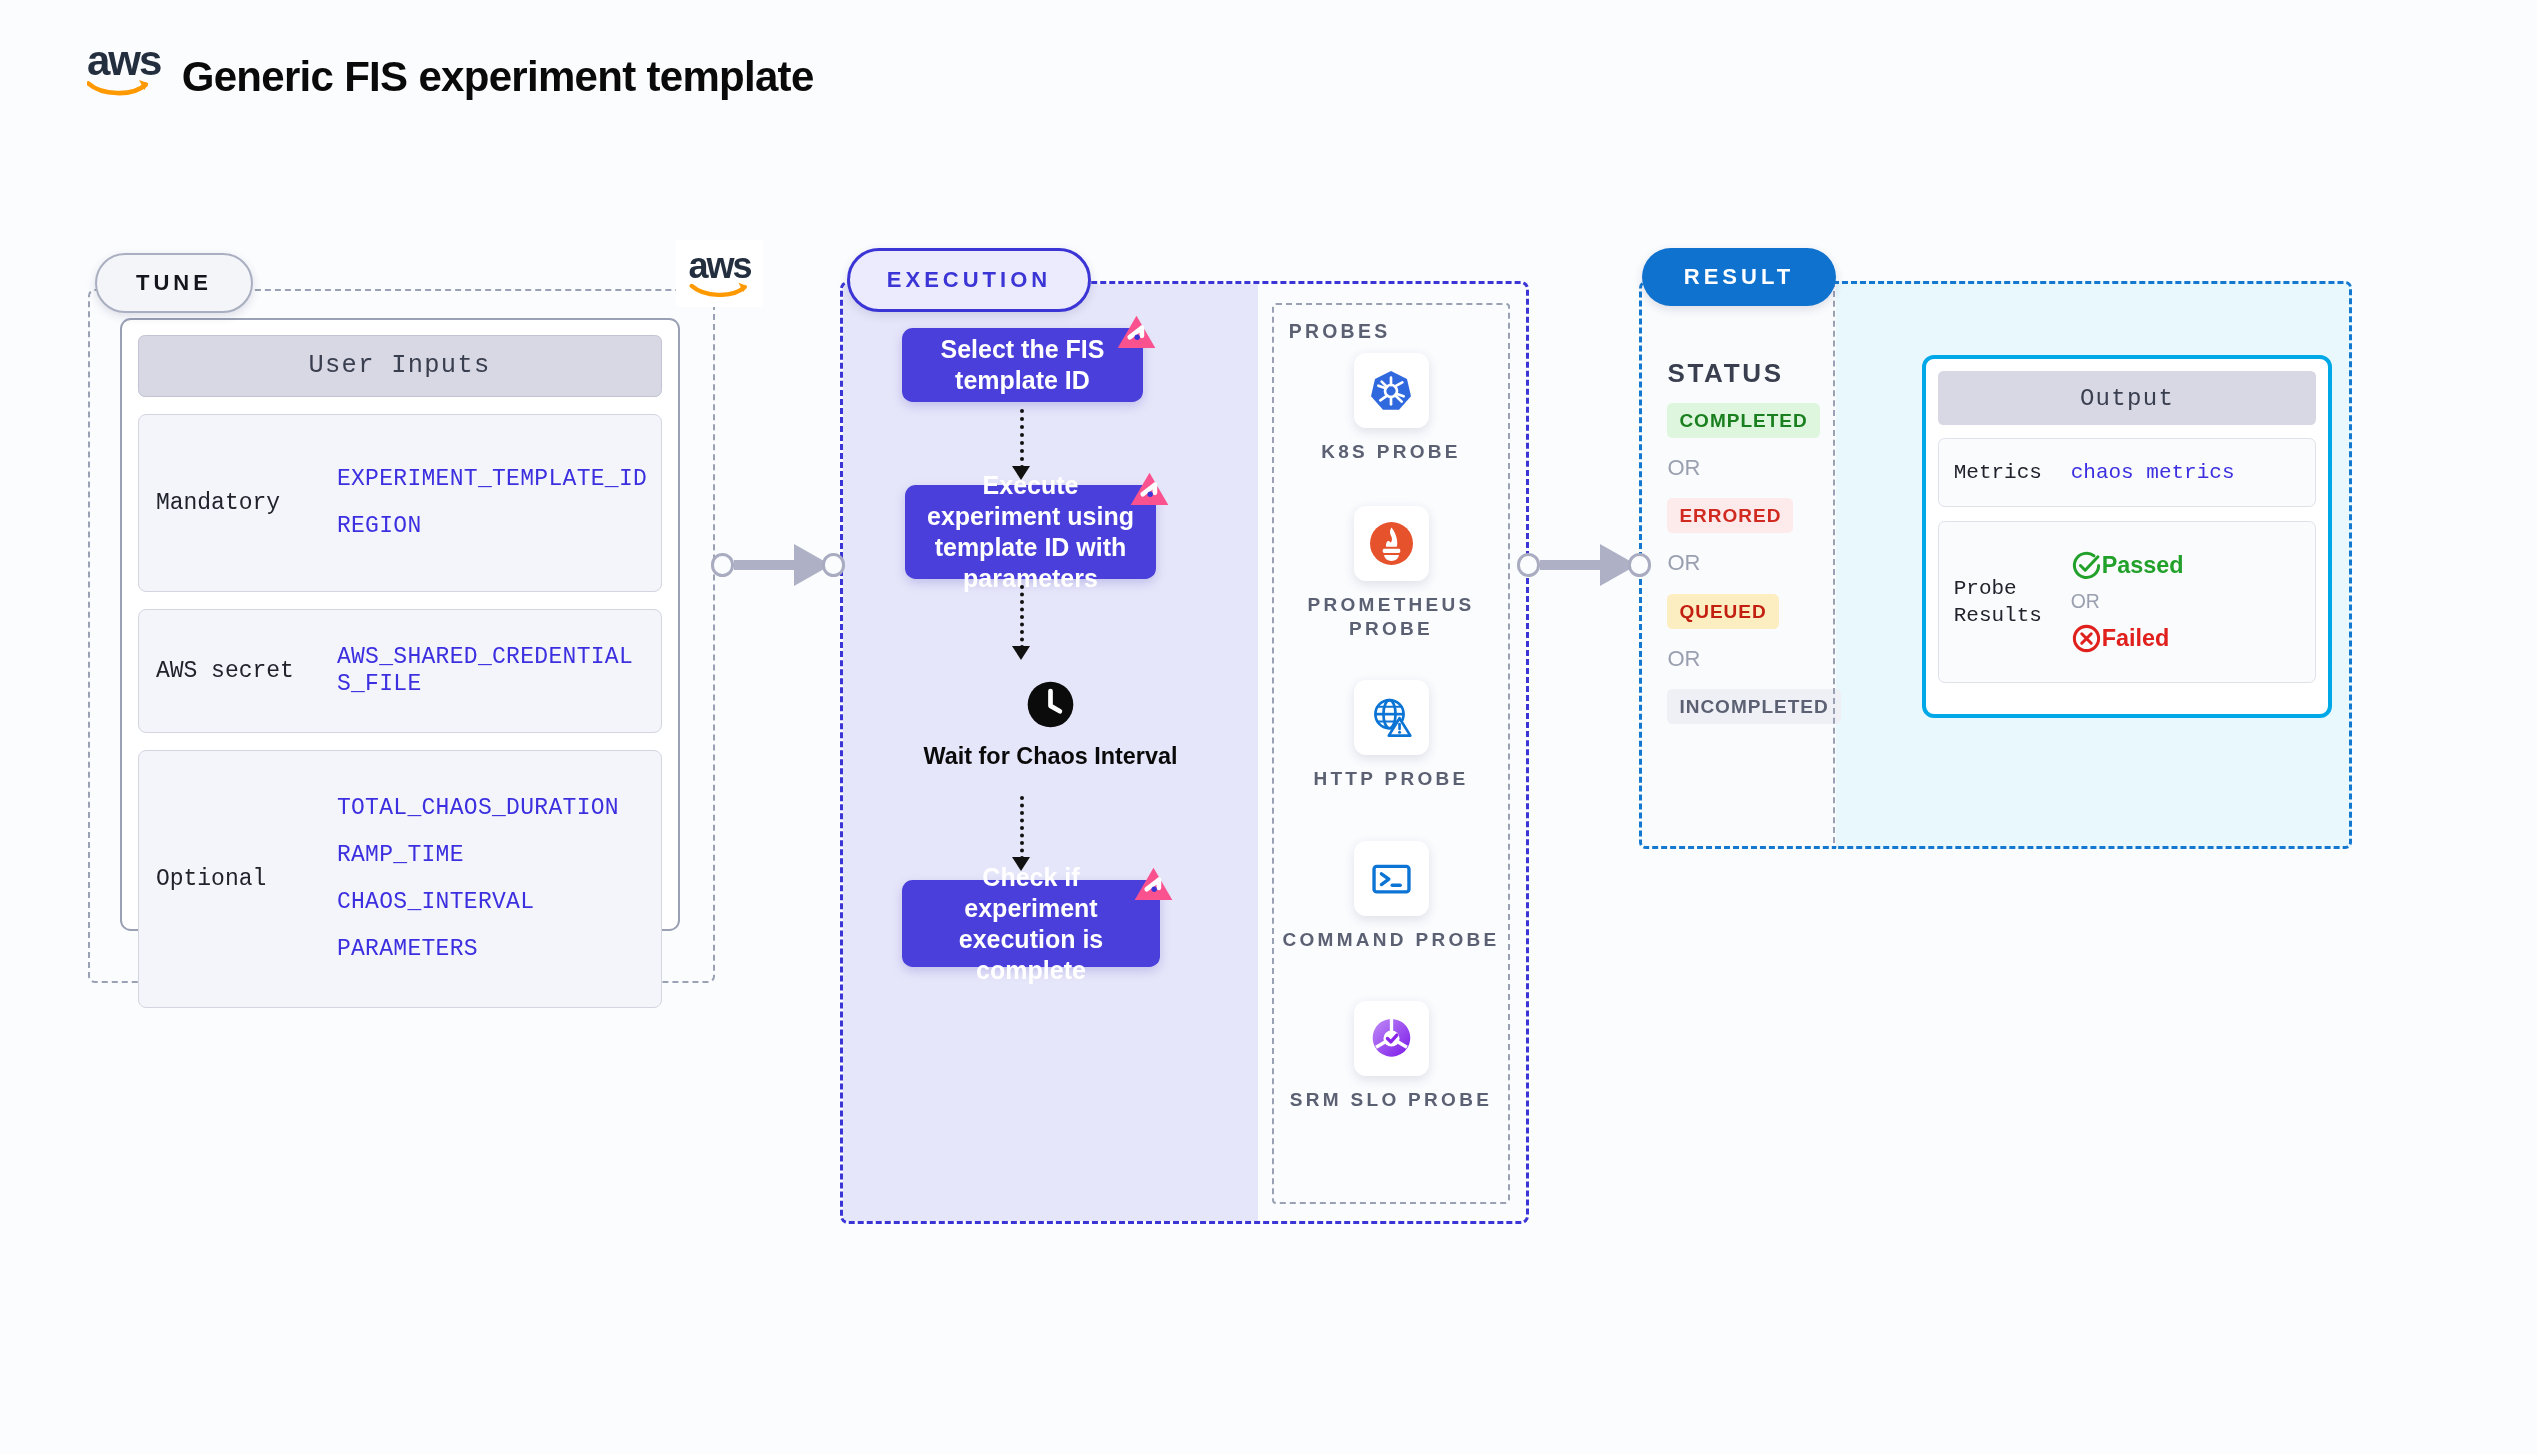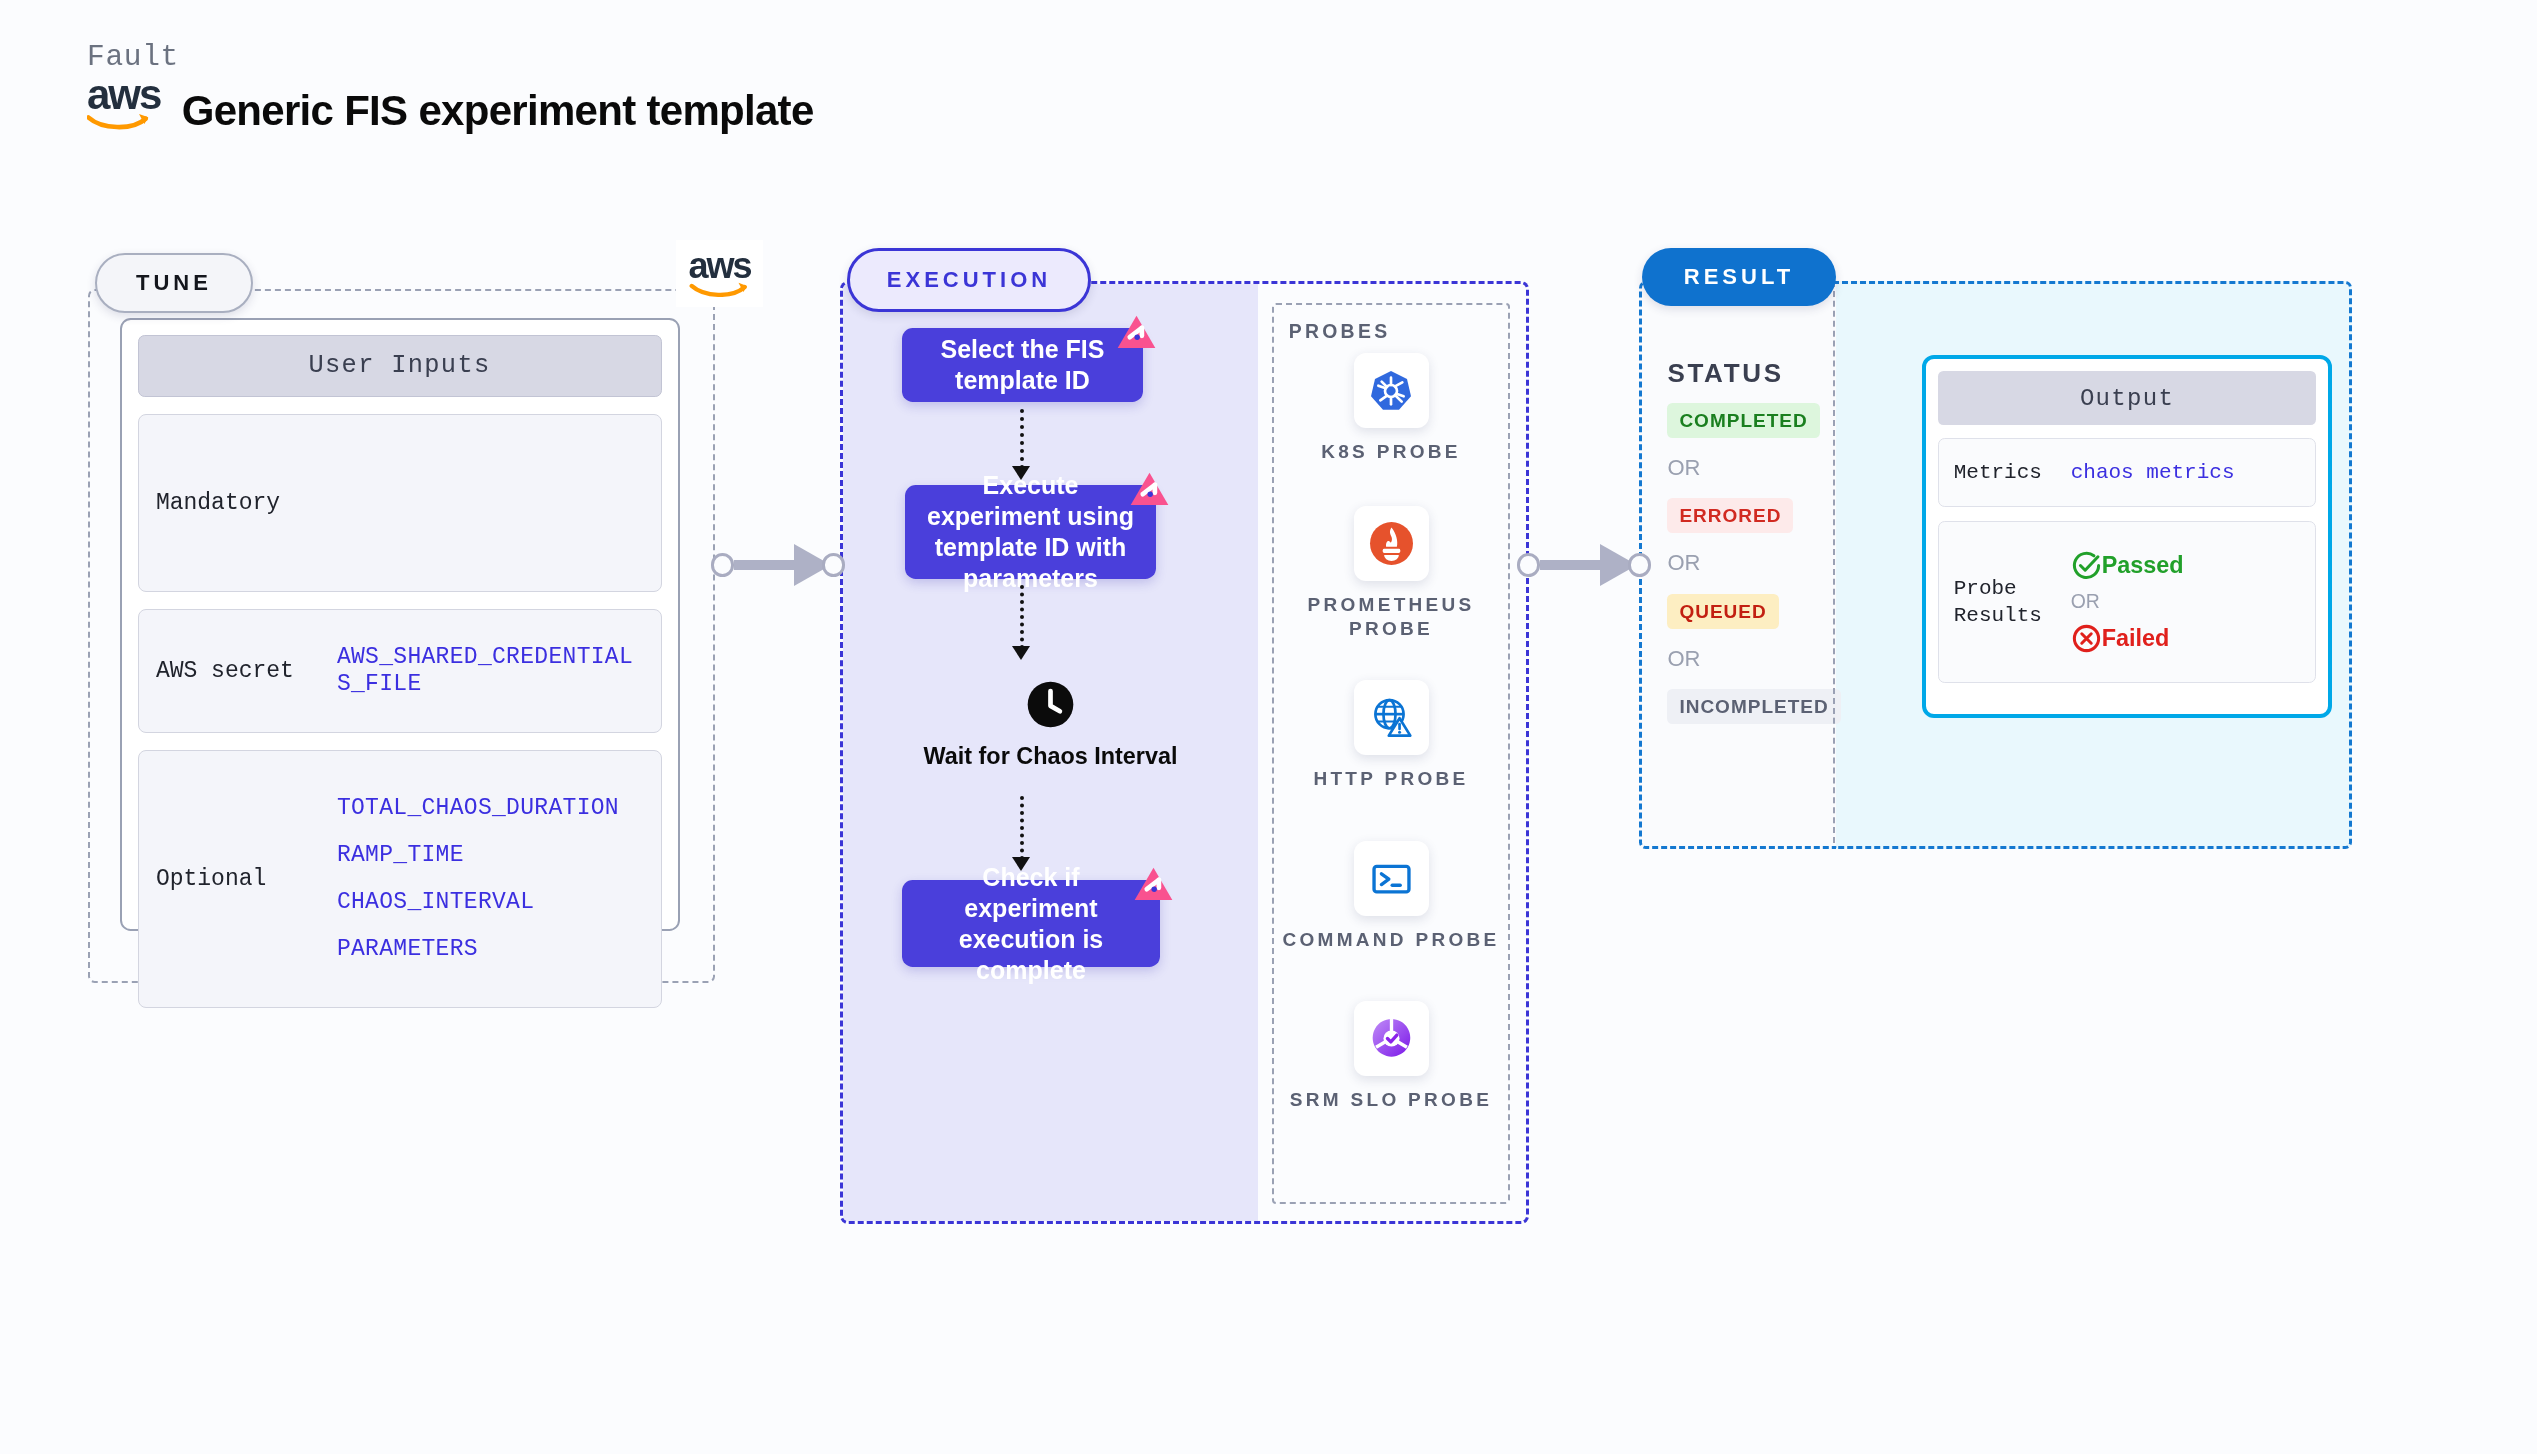--- a/index.html
+++ b/index.html
@@ -100,7 +100,6 @@
 <body>
 
 <div id="header">
-  <div id="fault-label">Fault</div>
   <div id="brand-row">
     <div id="aws-logo-head">
       <div class="aws-word">aws</div>

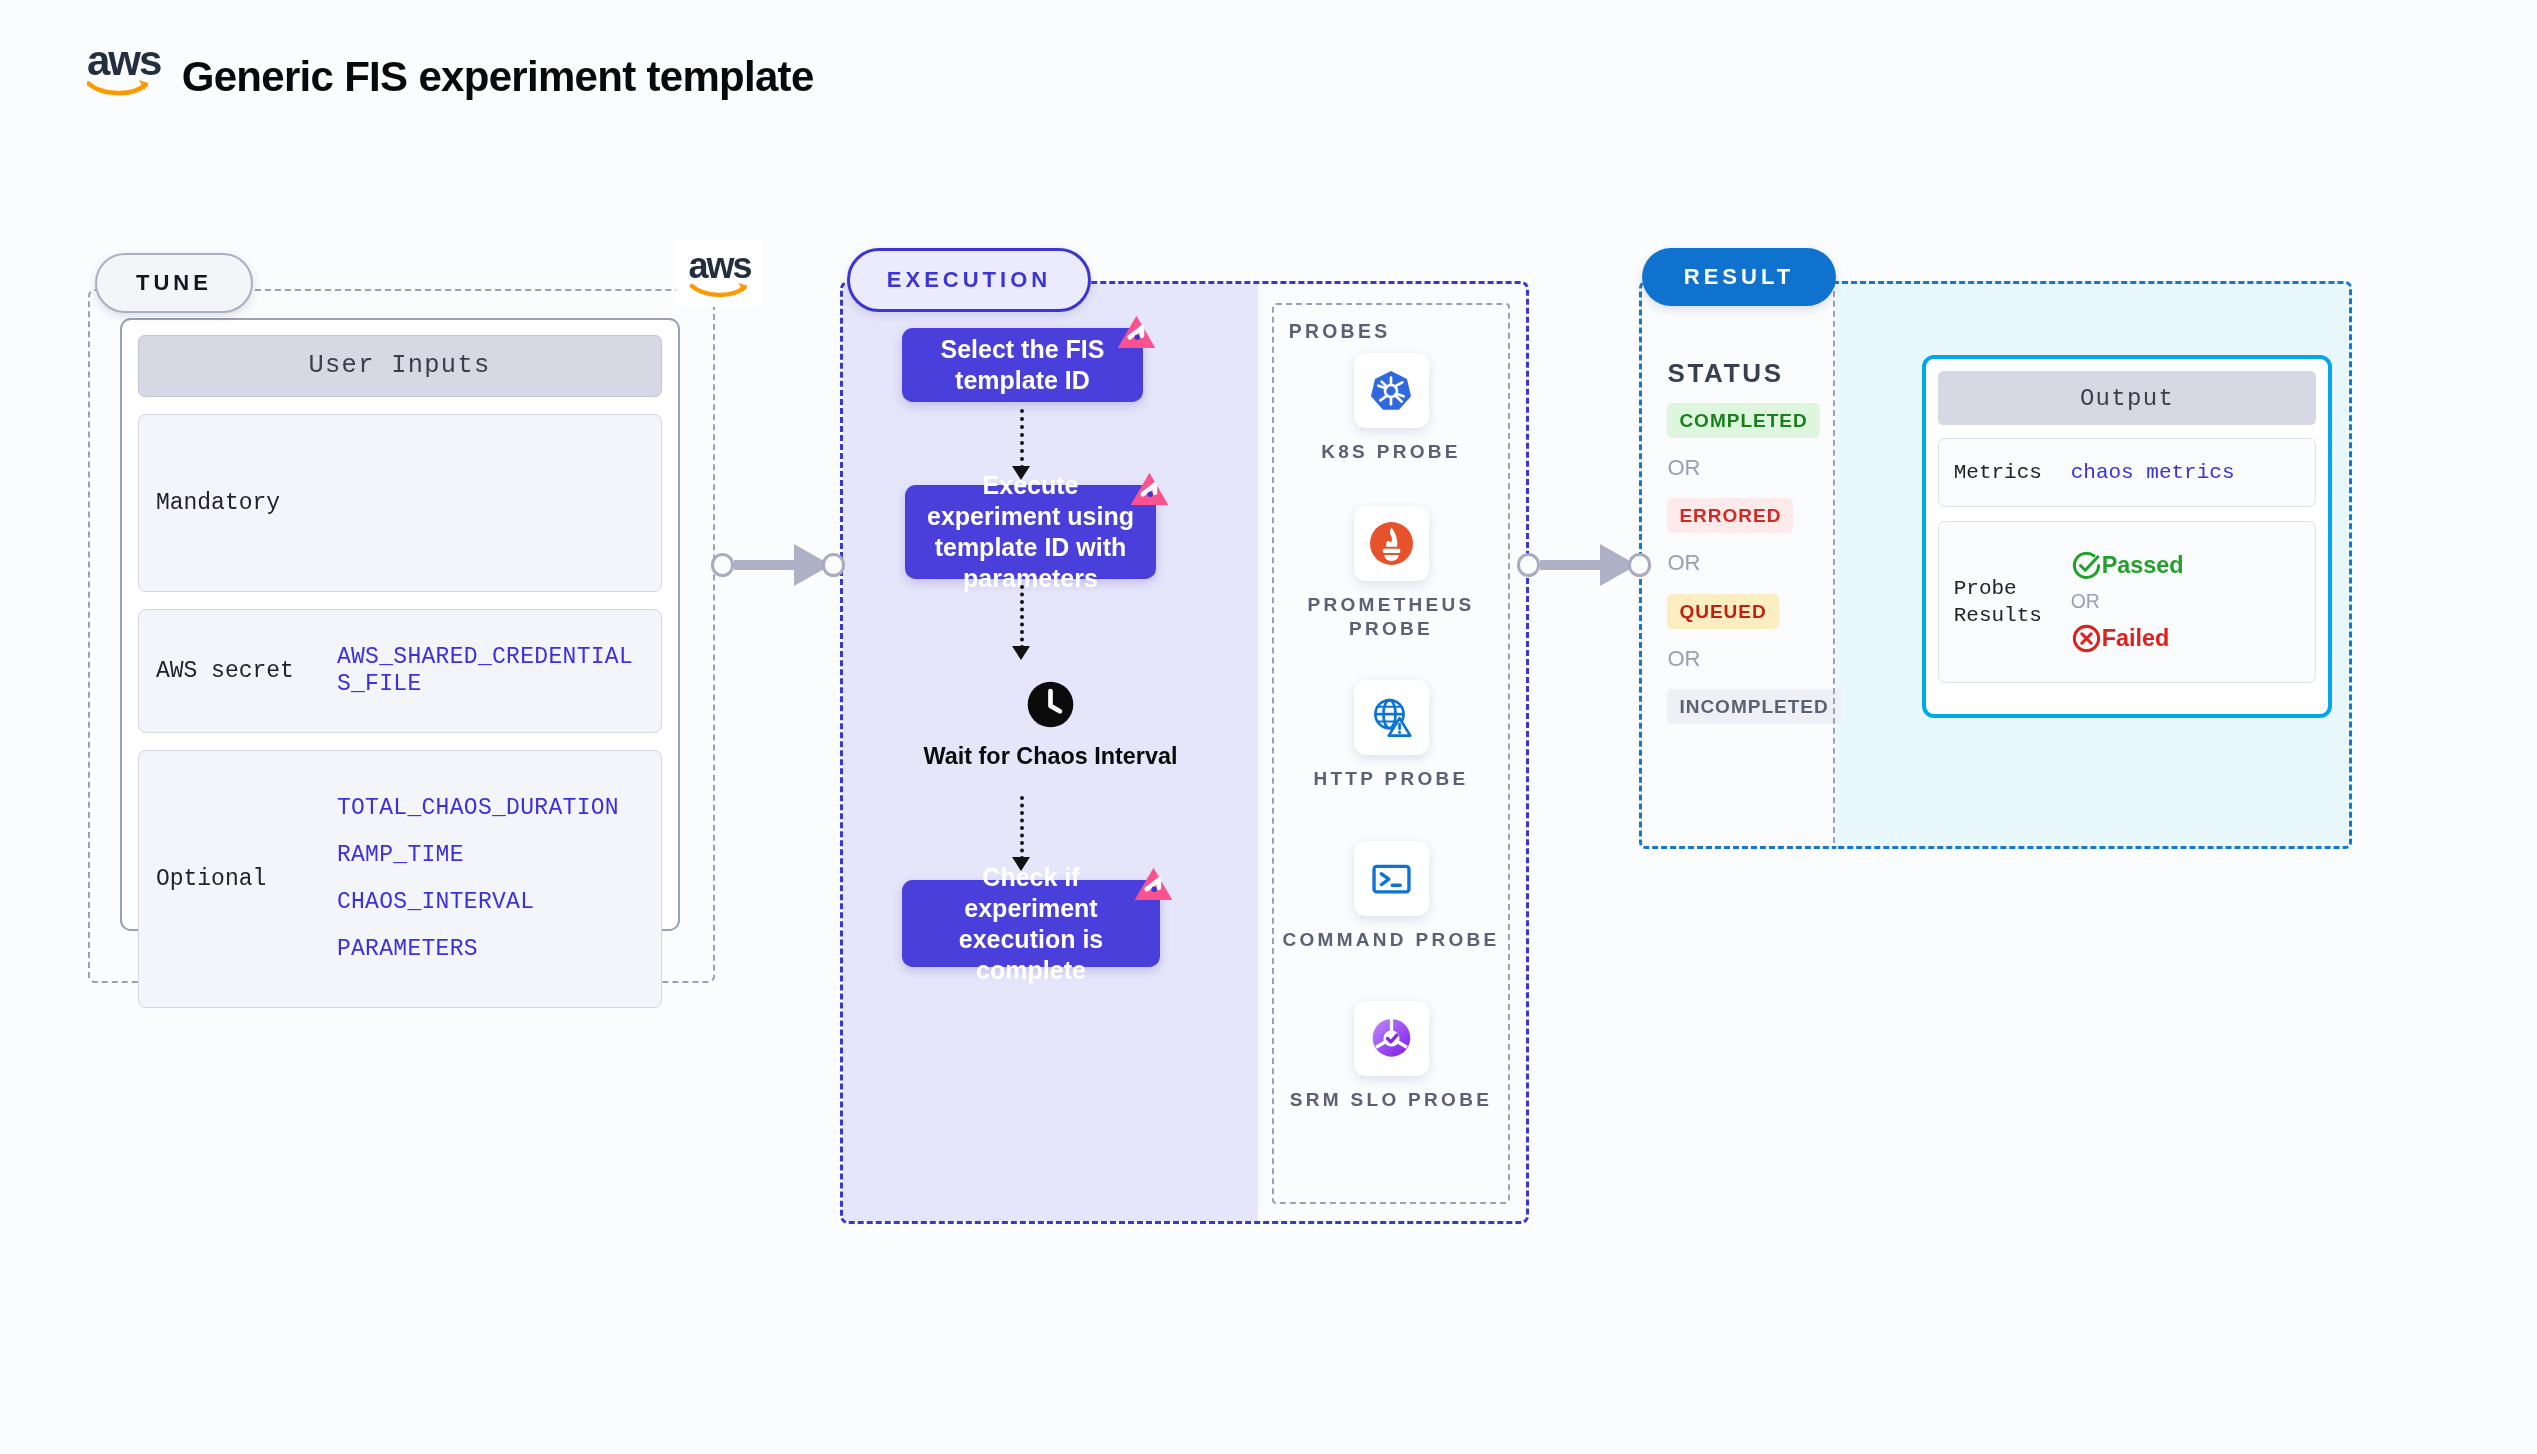--- a/index.html
+++ b/index.html
@@ -132,6 +132,10 @@
 
     <div class="io-box" style="height:141px;">
       <div class="io-label">Mandatory</div>
+      <div class="io-vars">
+        <span>EXPERIMENT_TEMPLATE_ID</span>
+        <span>REGION</span>
+      </div>
     </div>
 
     <div class="io-box" style="height:87px;">

